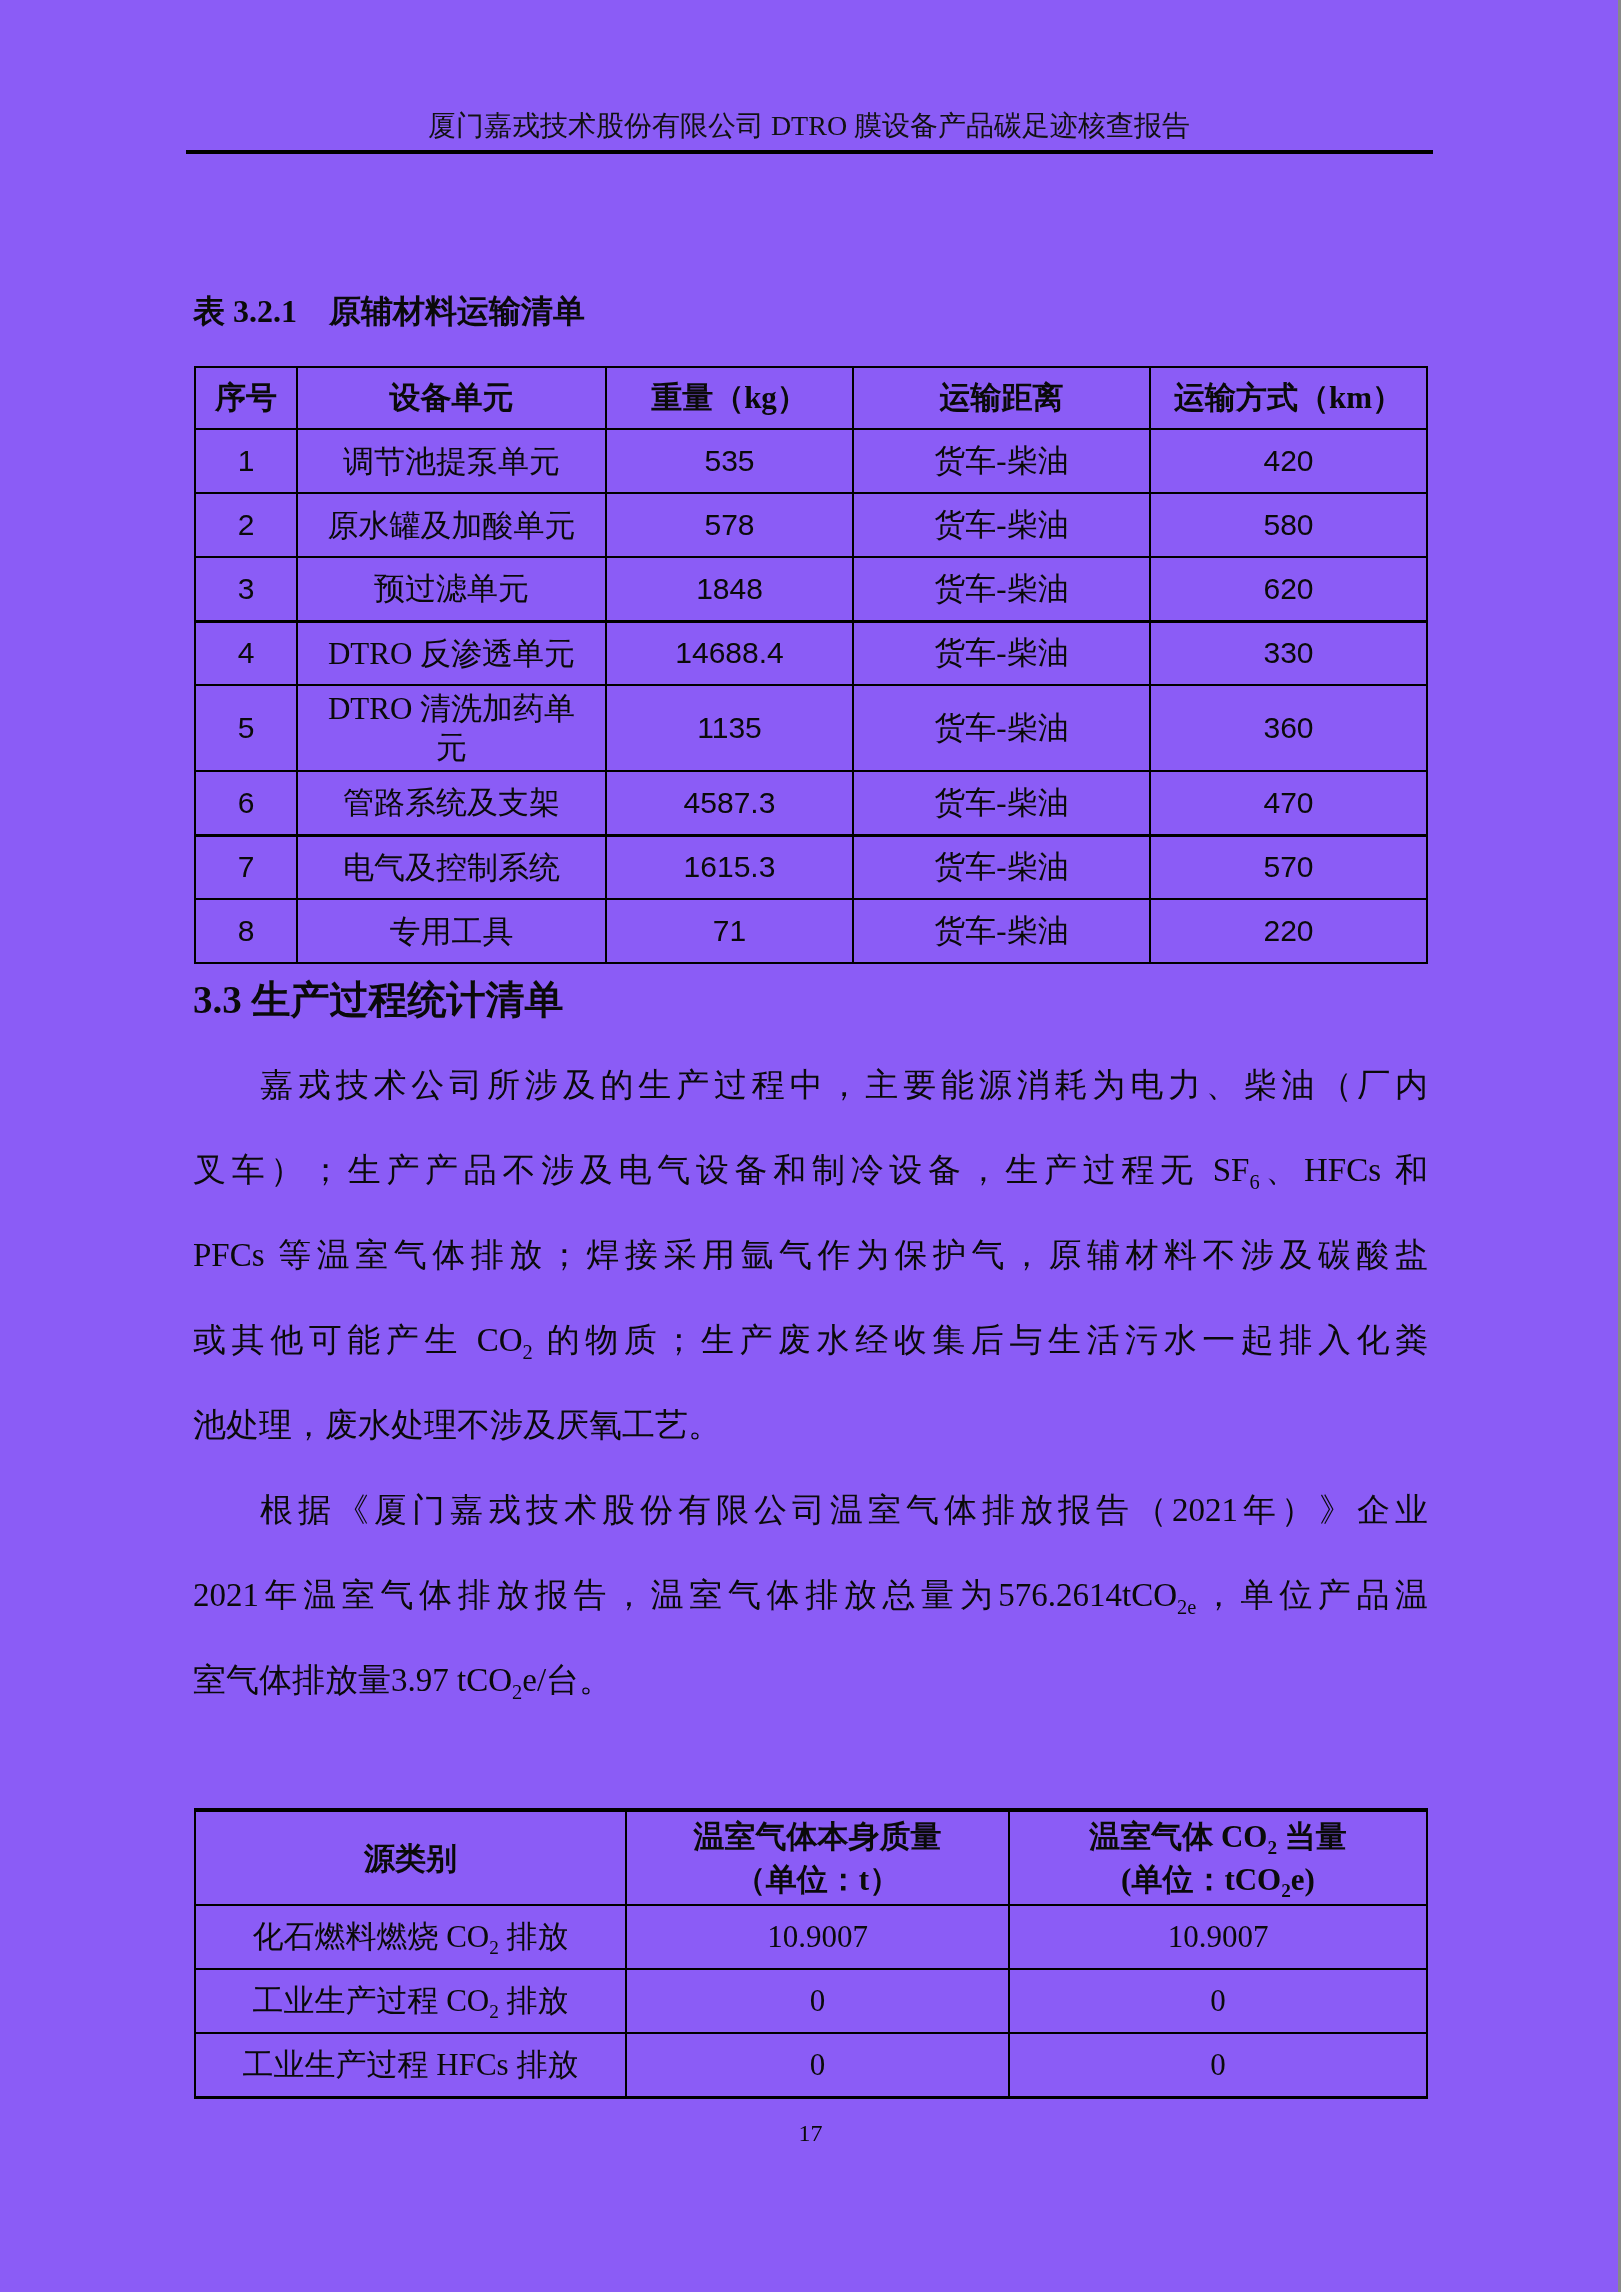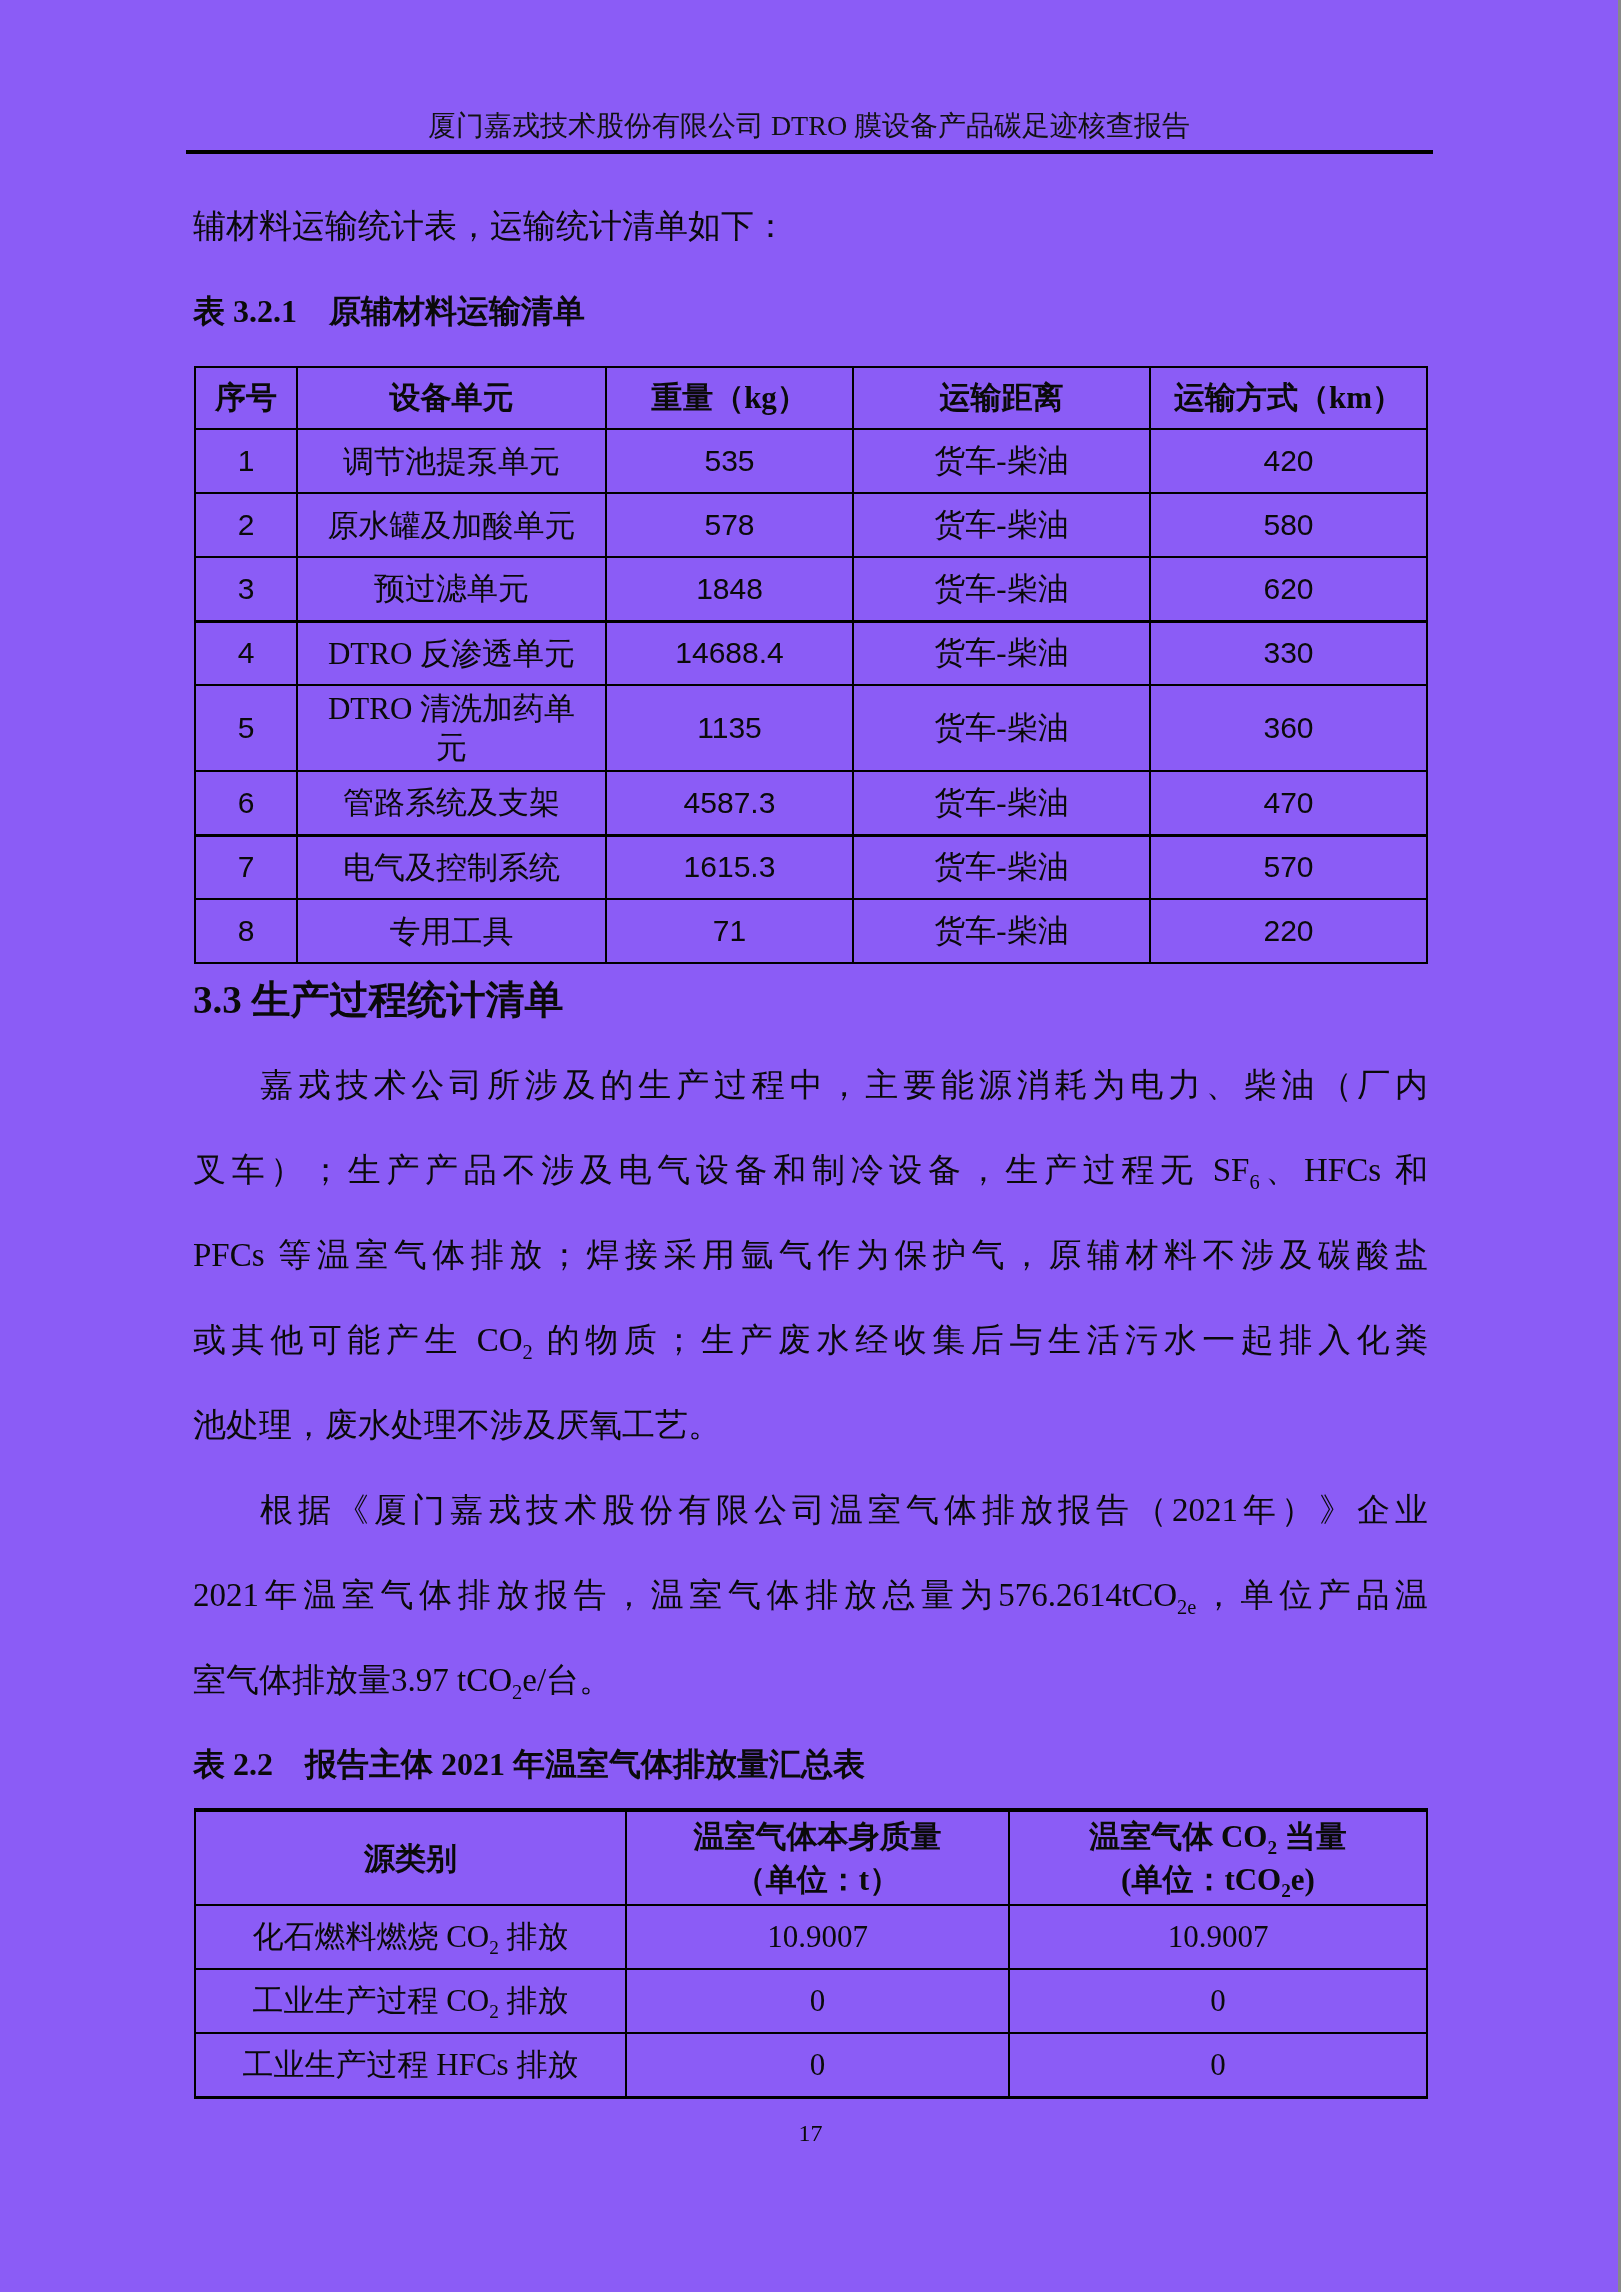--- a/index.html
+++ b/index.html
@@ -99,7 +99,6 @@
 
   <div class="header-rule"></div>
 
-  <div class="intro">辅材料运输统计表，运输统计清单如下：</div>
 
   <div class="tcaption c1">表 3.2.1　原辅材料运输清单</div>
 

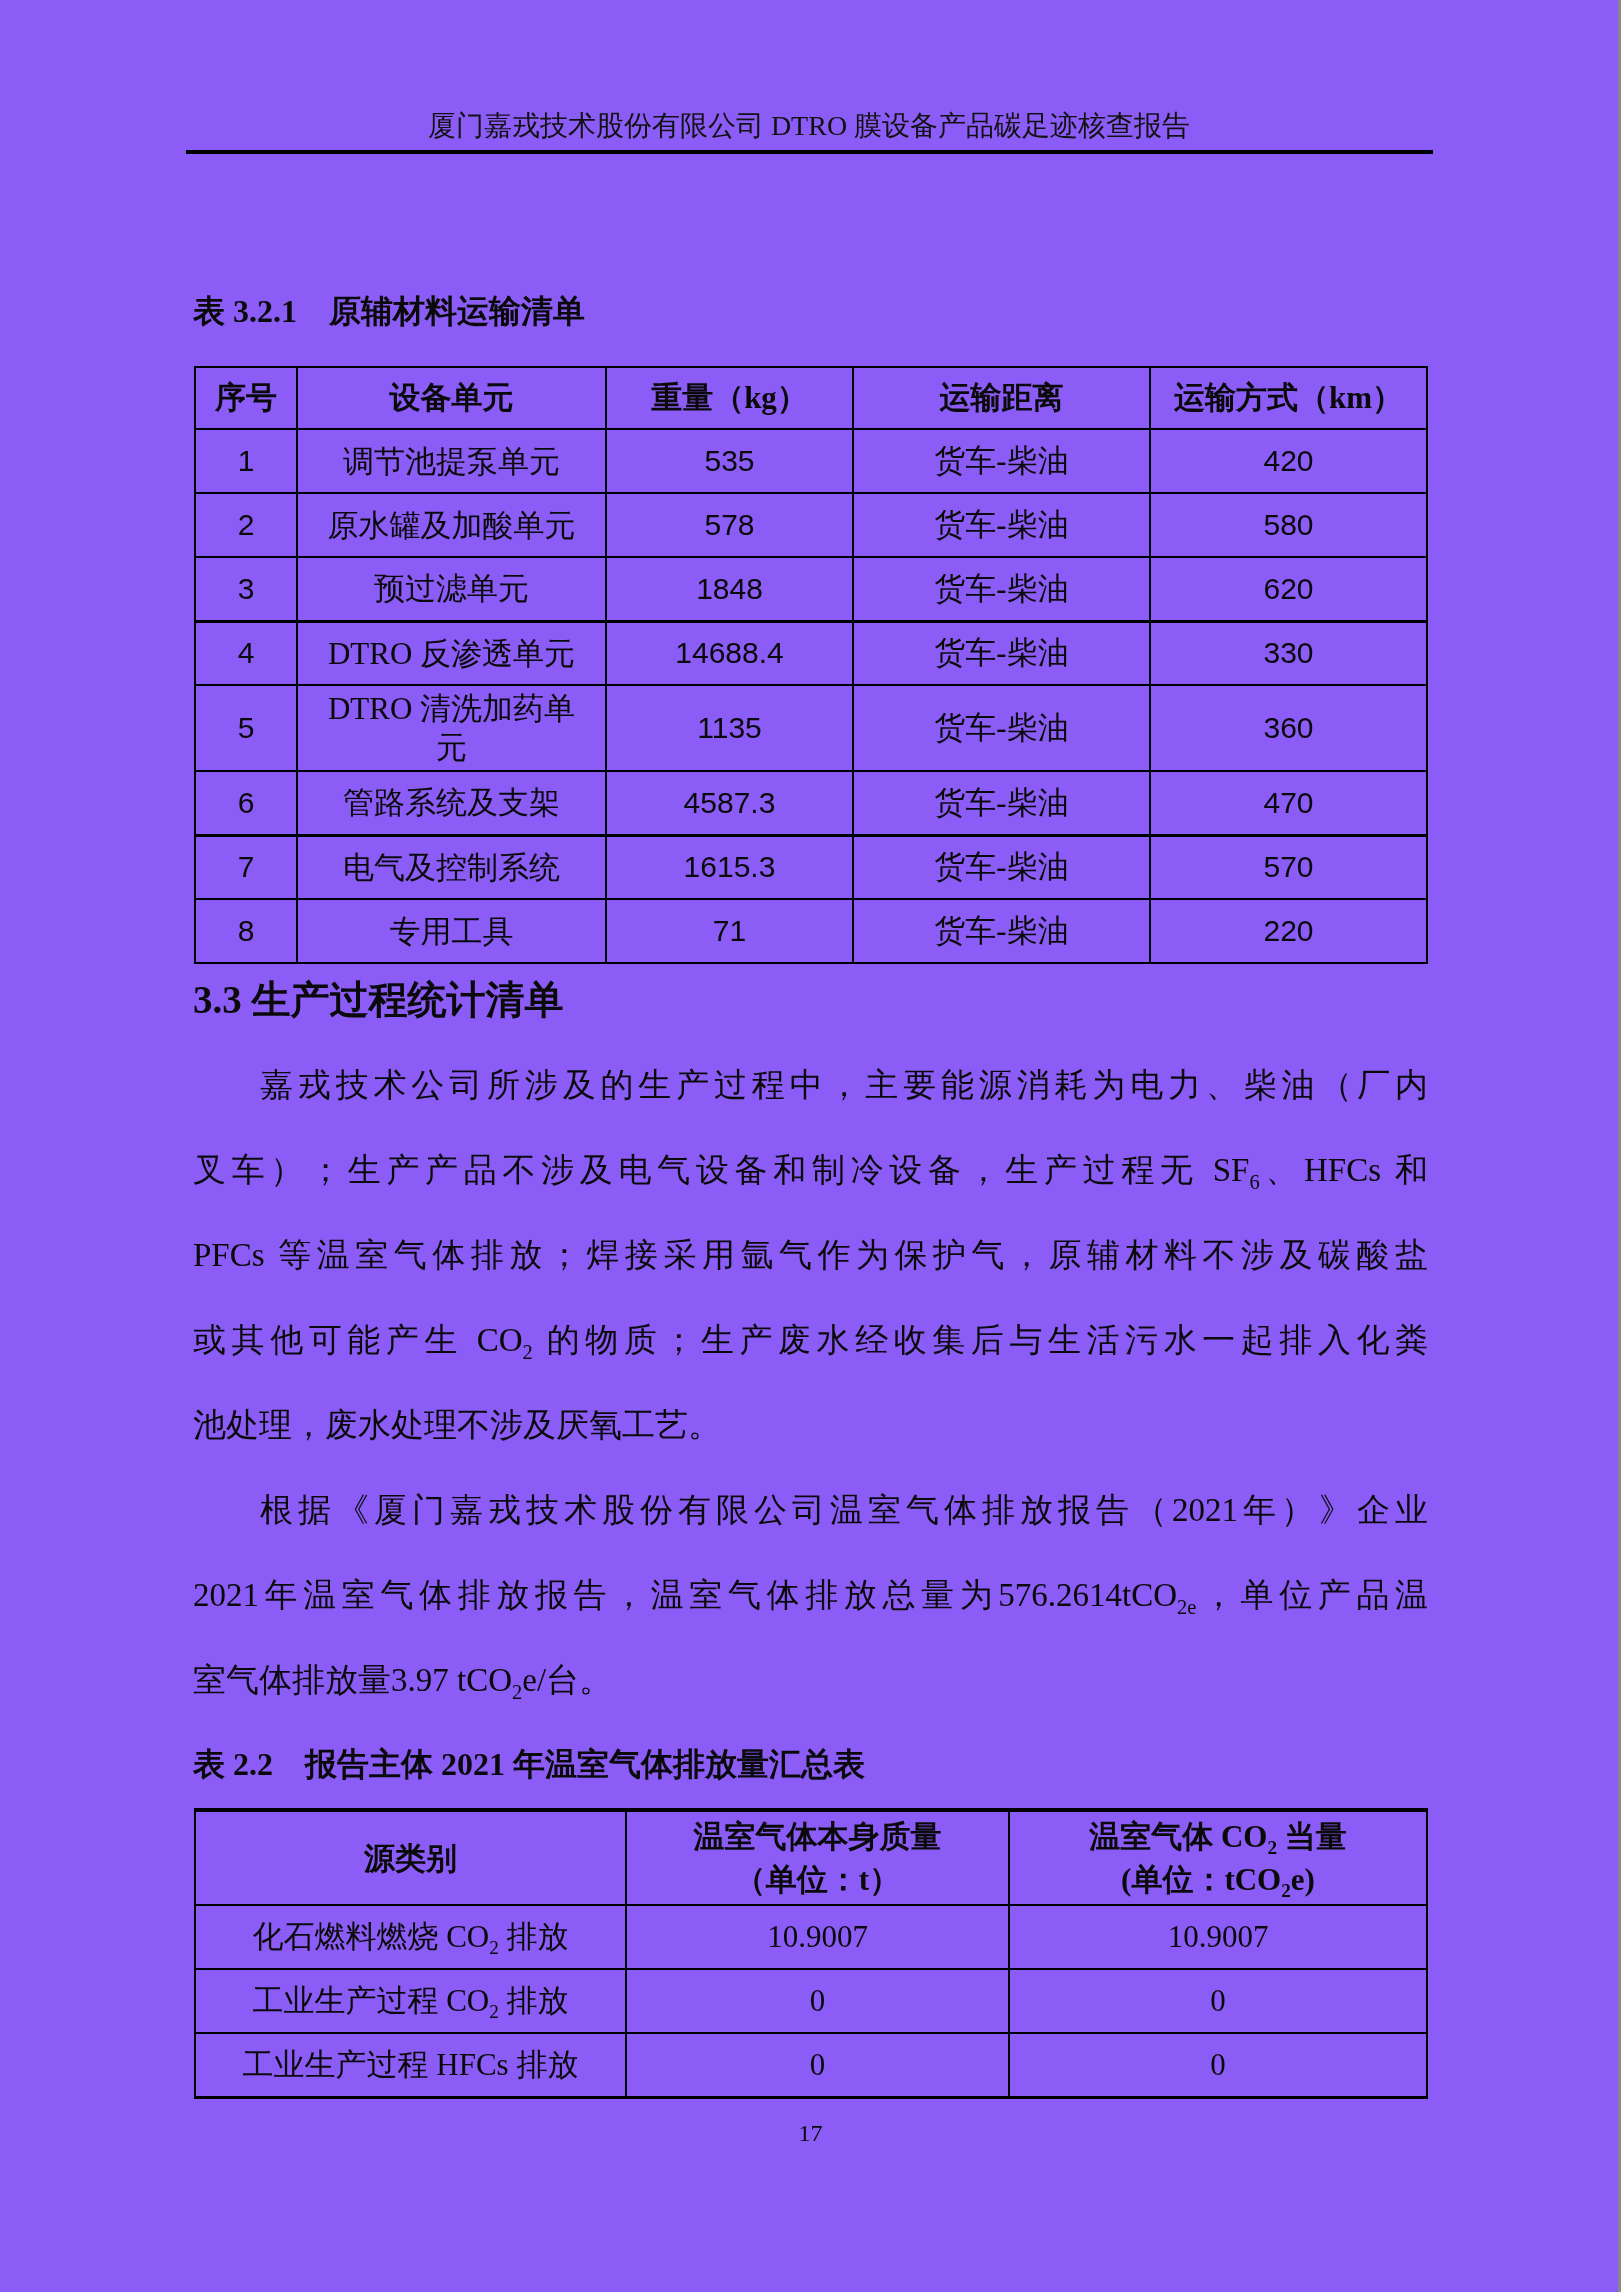--- a/index.html
+++ b/index.html
@@ -192,7 +192,6 @@
       <div class="pline nojust">室气体排放量3.97 tCO<sub>2</sub>e/台。</div>
     </div>
 
-  <div class="tcaption c2">表 2.2　报告主体 2021 年温室气体排放量汇总表</div>
 
   <table class="t2">
       <colgroup>

